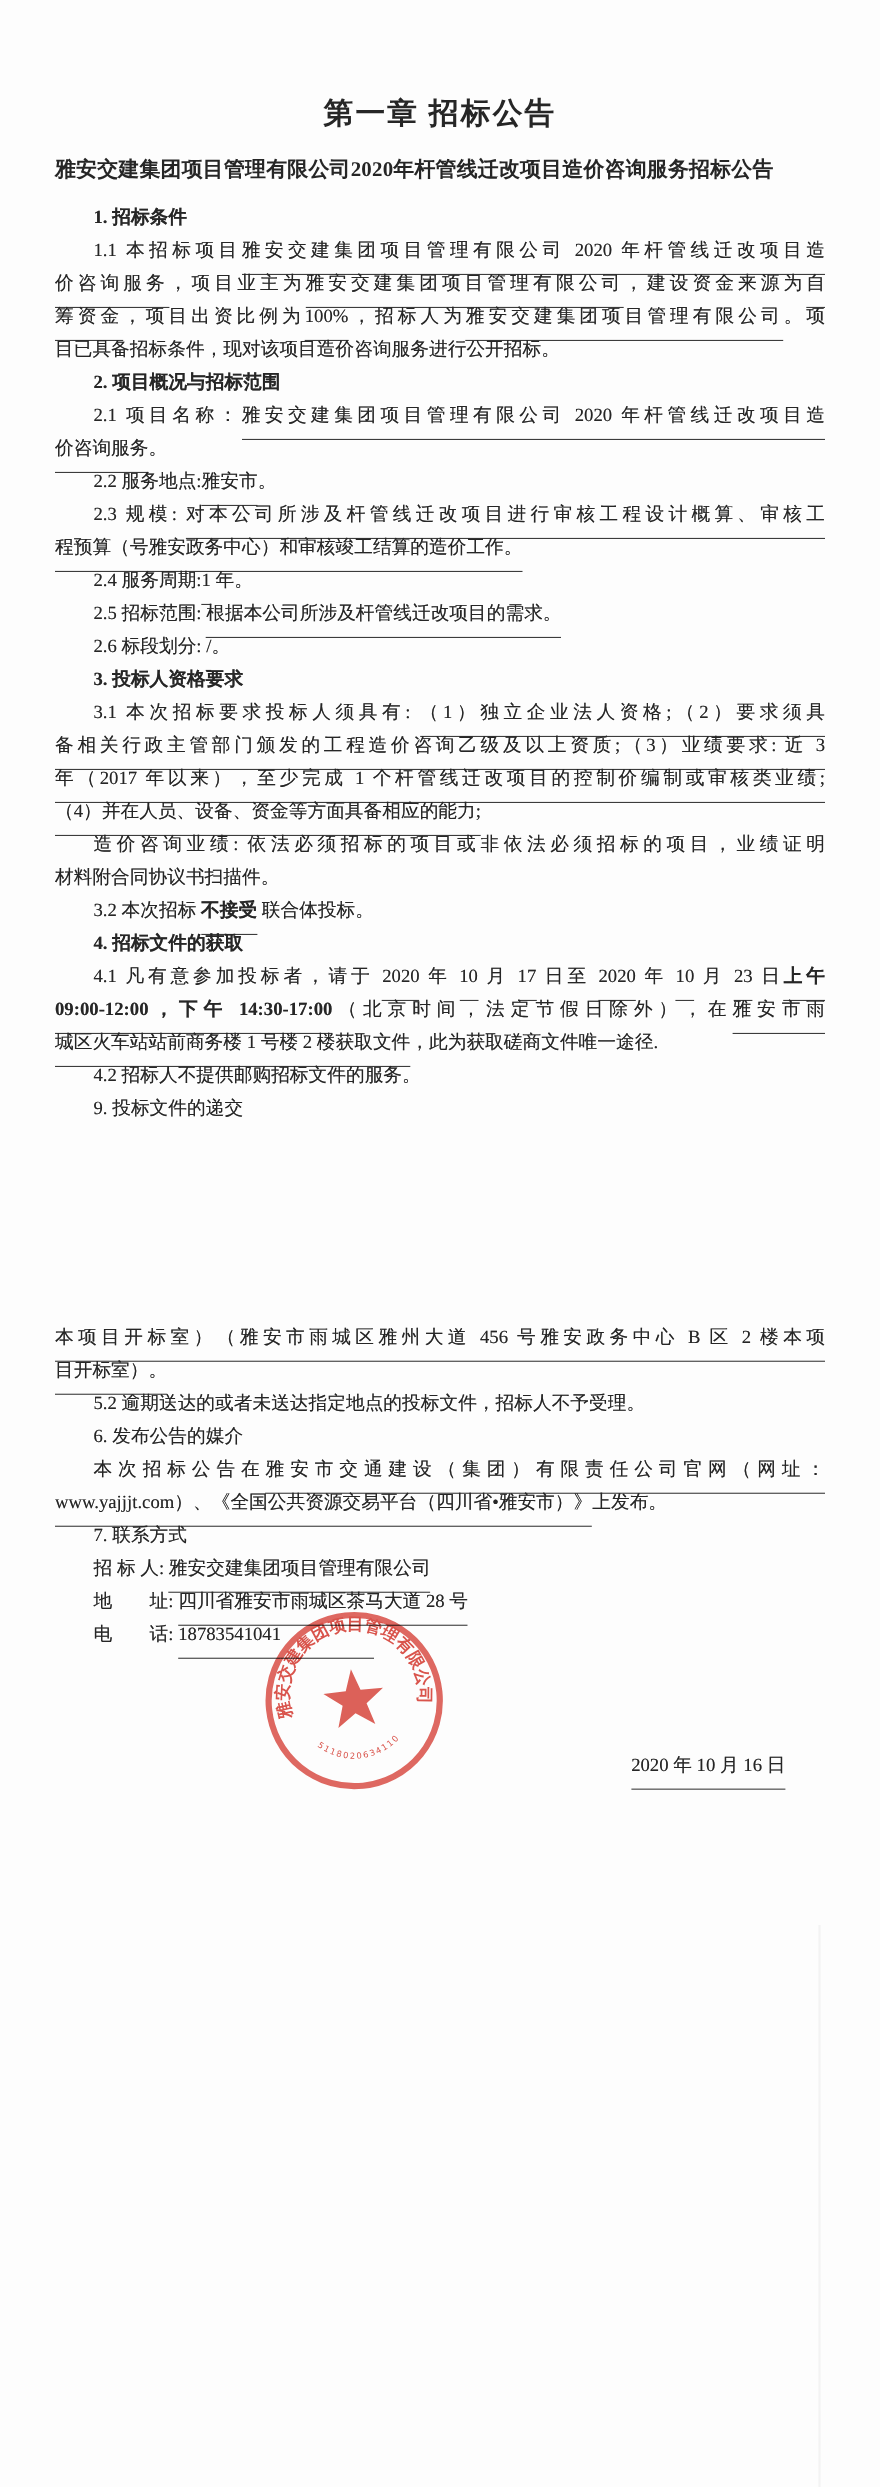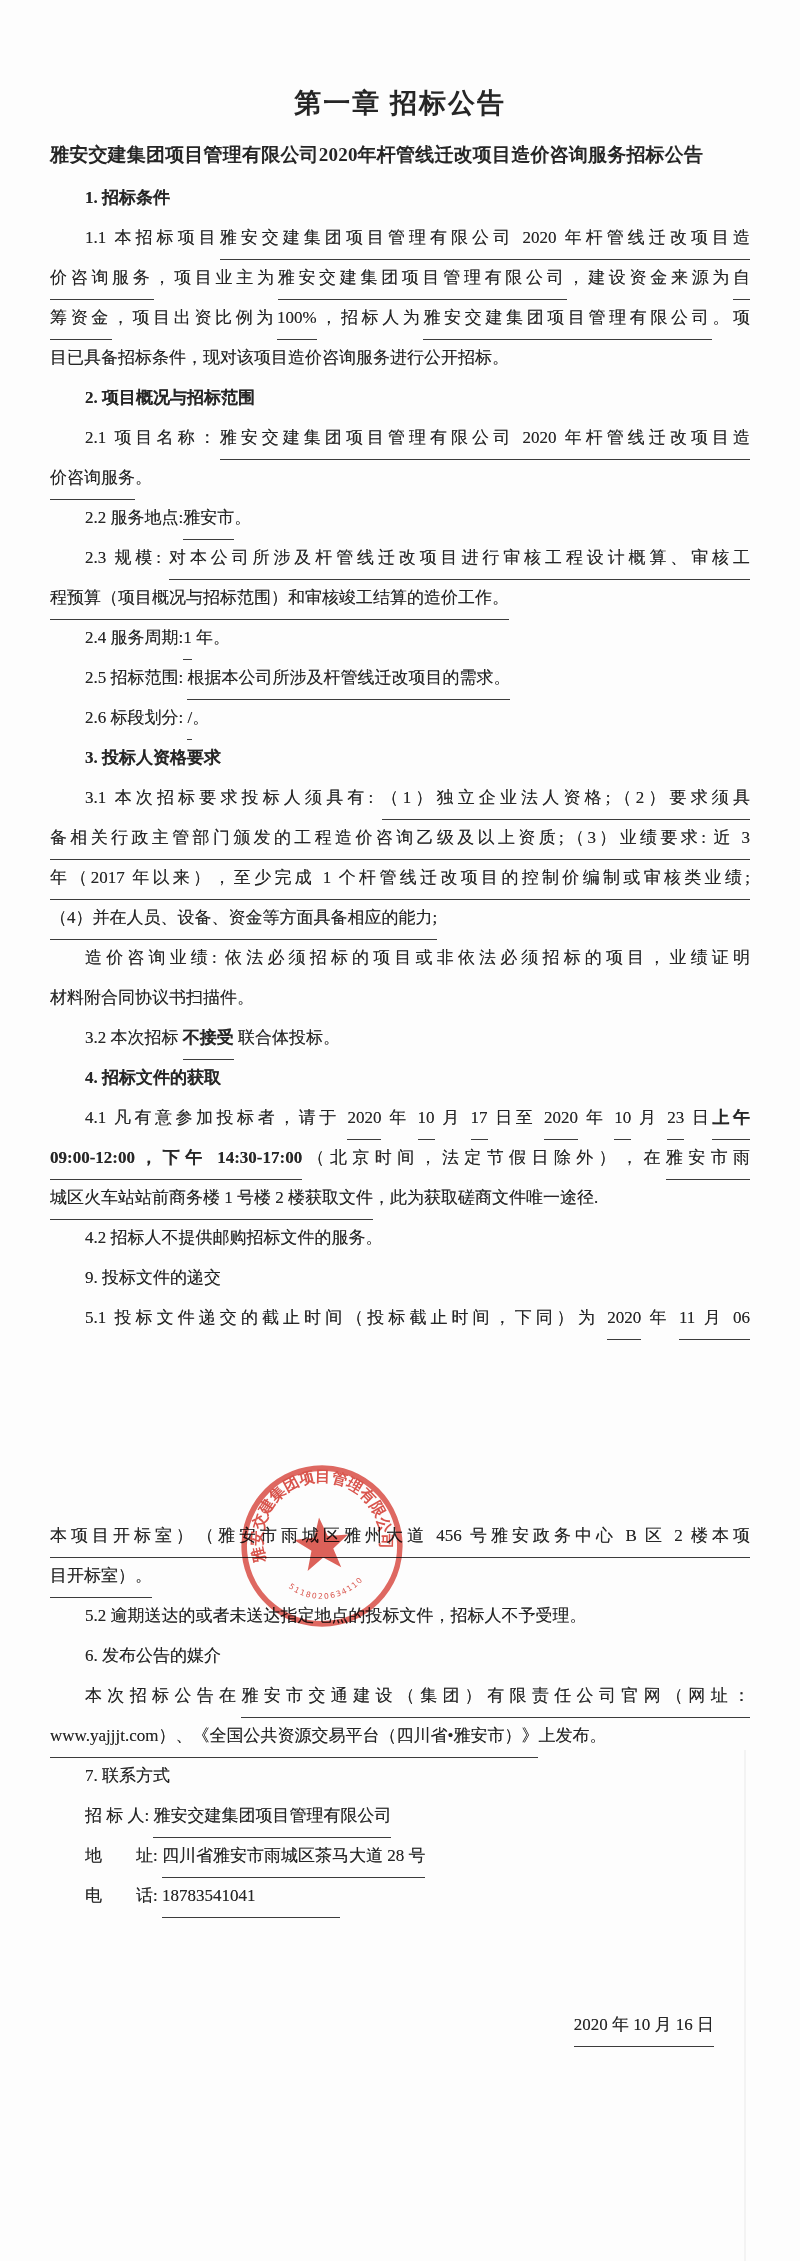--- a/index.html
+++ b/index.html
@@ -28,7 +28,6 @@
     font-size:17px;line-height:30px;height:30px;
     white-space:nowrap;
     text-shadow:0 0 .4px rgba(40,40,40,.55);
-    margin-top:10px;
   }
   .line.j{white-space:normal;text-align:justify;text-align-last:justify;}
   .line.ind{padding-left:35px;}

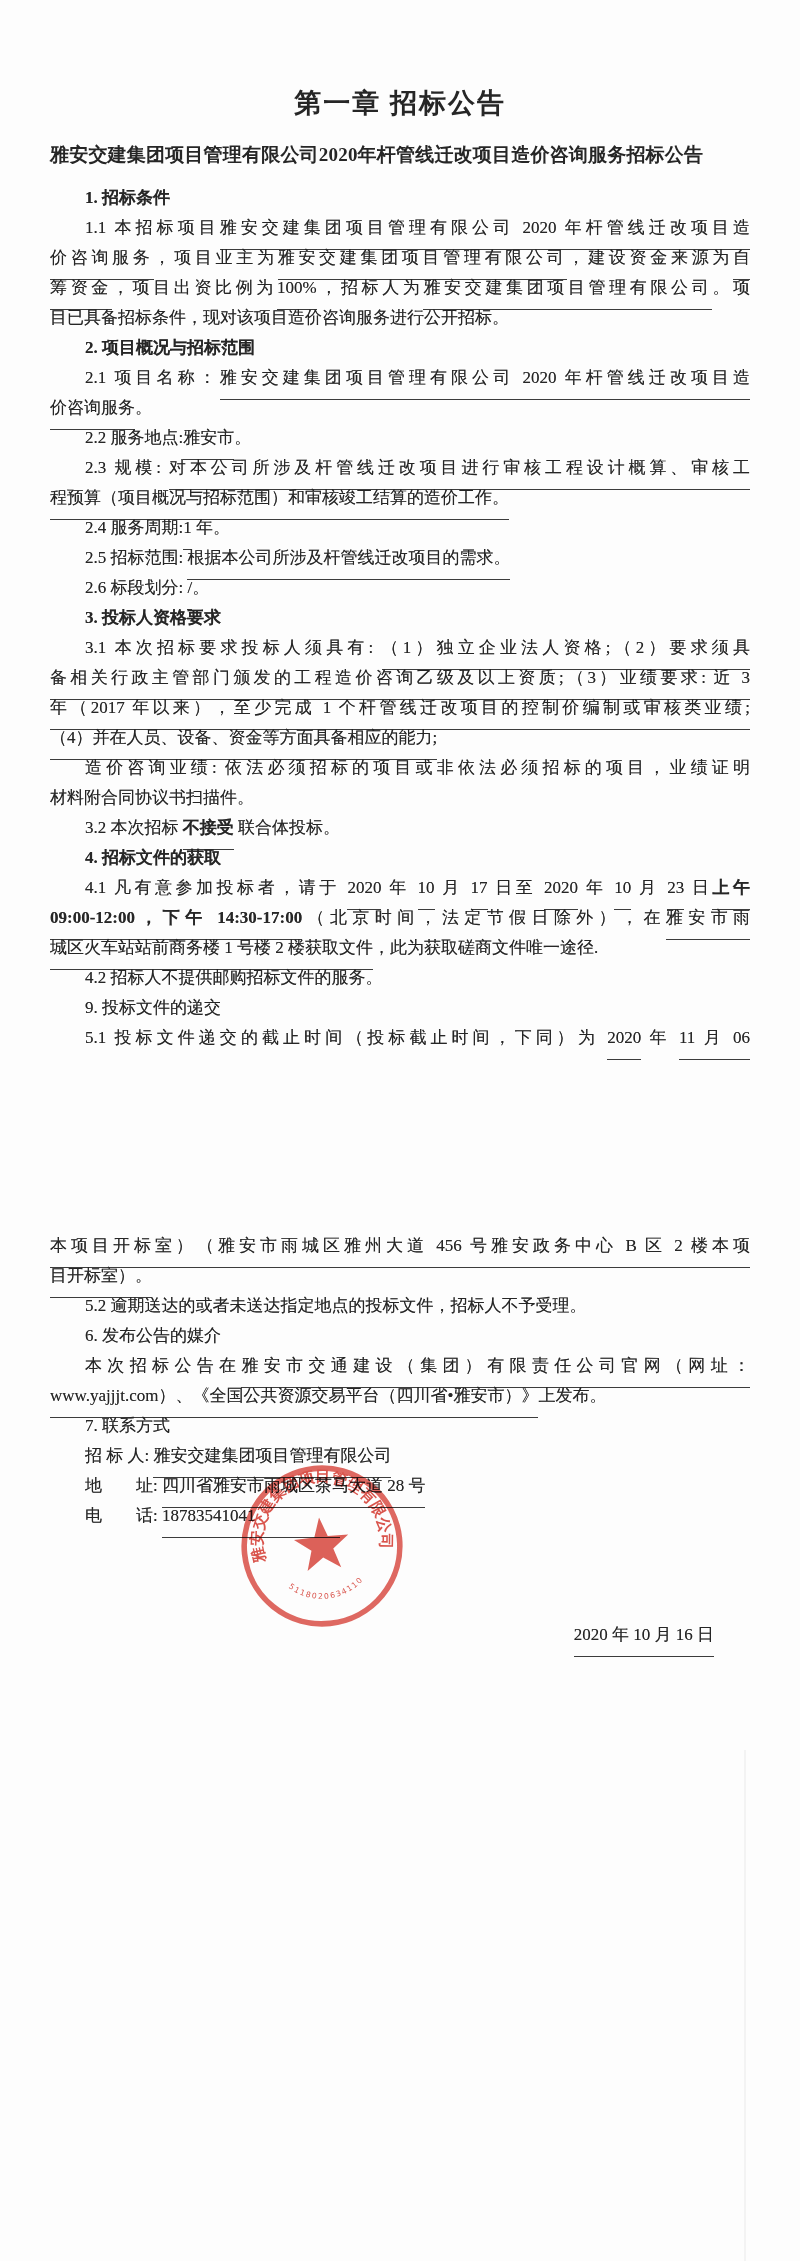--- a/index.html
+++ b/index.html
@@ -70,7 +70,7 @@
       <div class="line"><span class="u">价咨询服务</span><span class="">。</span></div>
       <div class="line ind"><span class="">2.2 服务地点:</span><span class="u">雅安市</span><span class="">。</span></div>
       <div class="line ind j"><span class="">2.3 规模: </span><span class="u">对本公司所涉及杆管线迁改项目进行审核工程设计概算、审核工</span></div>
-      <div class="line"><span class="u">程预算（项目概况与招标范围）和审核竣工结算的造价工作。</span></div>
+      <div class="line"><span class="u">程预算（号雅安政务中心）和审核竣工结算的造价工作。</span></div>
       <div class="line ind"><span class="">2.4 服务周期:</span><span class="u">1</span><span class=""> 年。</span></div>
       <div class="line ind"><span class="">2.5 招标范围: </span><span class="u">根据本公司所涉及杆管线迁改项目的需求。</span></div>
       <div class="line ind"><span class="">2.6 标段划分: </span><span class="u">/</span><span class="">。</span></div>

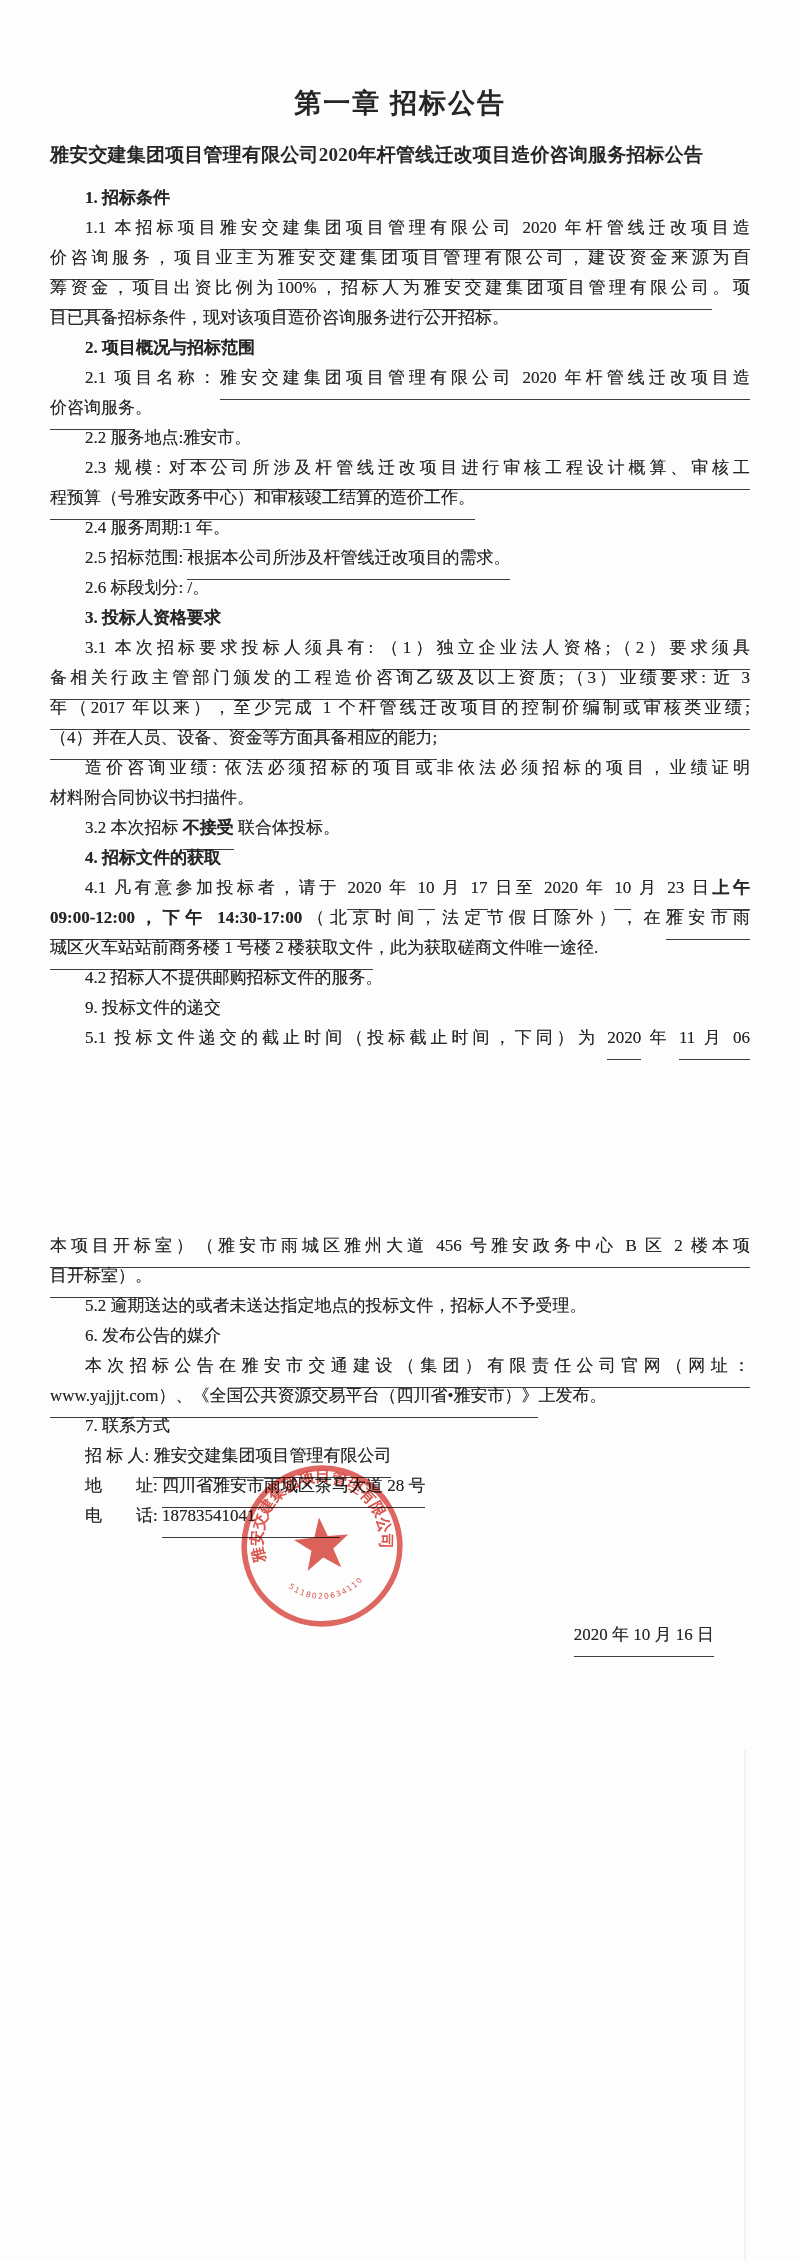--- a/index.html
+++ b/index.html
@@ -88,7 +88,6 @@
       <div class="line"><span class="u">城区火车站站前商务楼 1 号楼 2 楼获取文件</span><span class="">，此为获取磋商文件唯一途径.</span></div>
       <div class="line ind"><span class="">4.2 招标人不提供邮购招标文件的服务。</span></div>
       <div class="line ind"><span class="">9. 投标文件的递交</span></div>
-      <div class="line ind j"><span class="">5.1 投标文件递交的截止时间（投标截止时间，下同）为 </span><span class="u">2020</span><span class=""> 年 </span><span class="u">11 月 06</span></div>
       <div class="gap" style="height: 178px;"></div>
       <div class="line j"><span class="u">本项目开标室）（雅安市雨城区雅州大道 456 号雅安政务中心 B 区 2 楼本项</span></div>
       <div class="line"><span class="u">目开标室）。</span></div>

